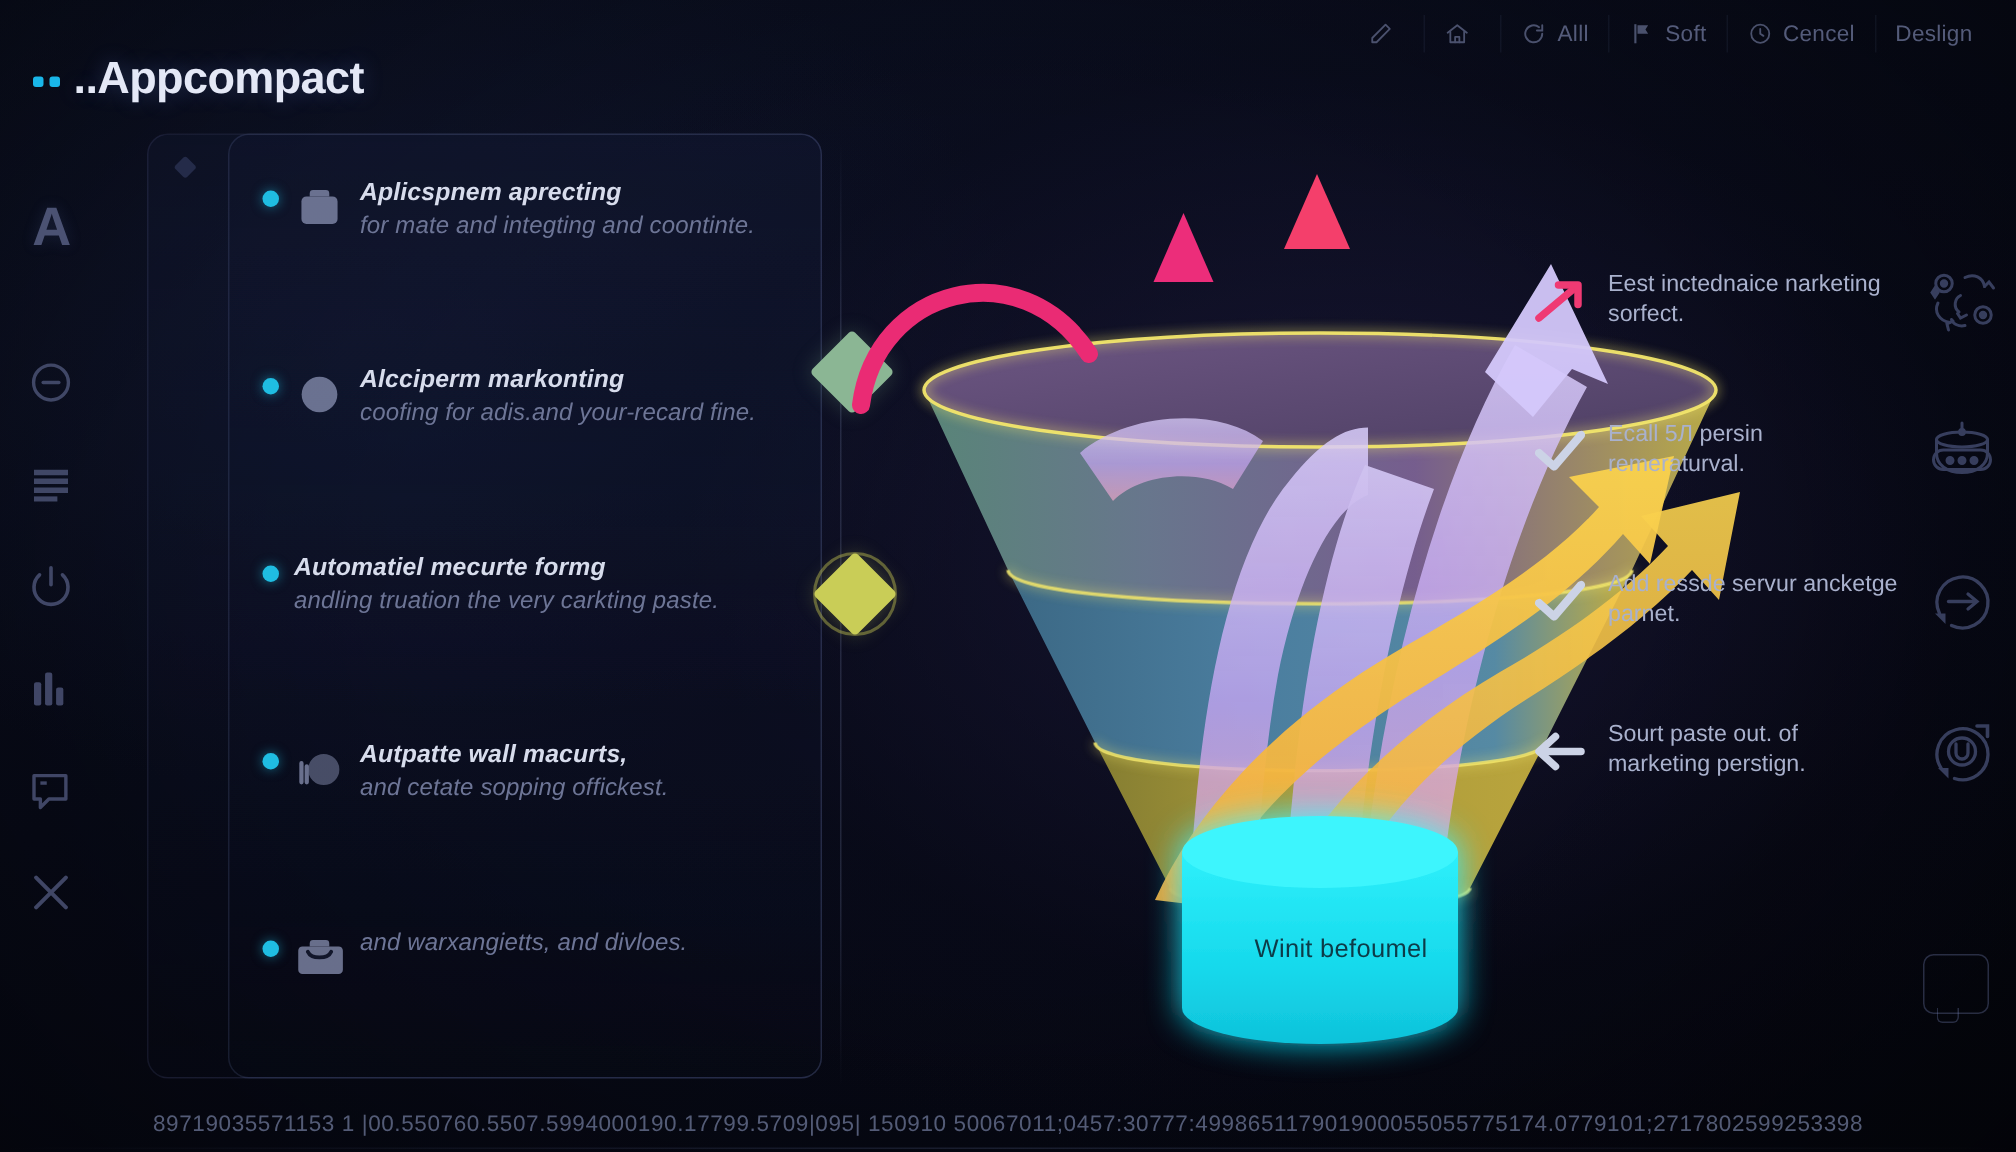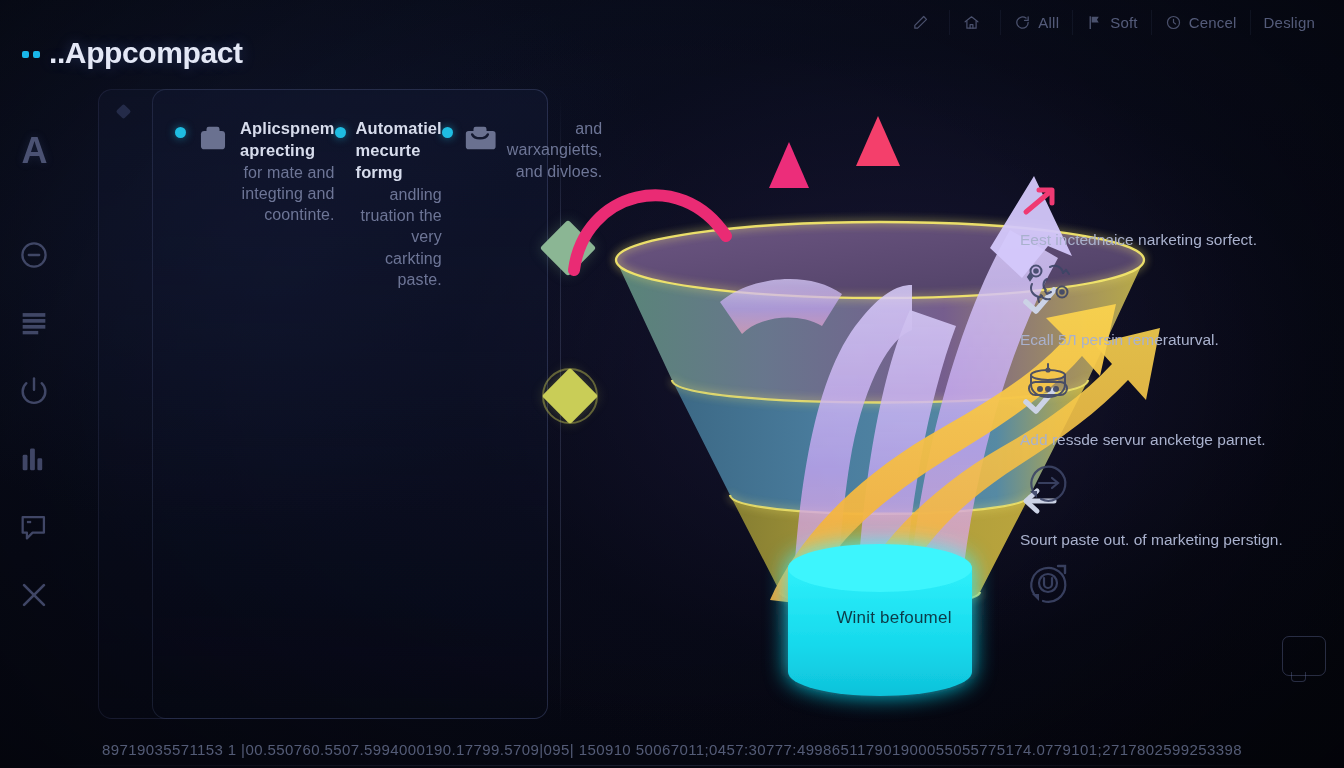--- a/index.html
+++ b/index.html
@@ -82,7 +82,7 @@
     background:linear-gradient(180deg, rgba(17,23,48,0.36), rgba(9,12,28,0.10));
     padding:28px 22px 0 22px;
   }
-  .flist{ display:flex; gap:0; }
+  .flist{ display:flex; flex-direction:column; gap:0;font-style:italic; }
   .frow{ display:flex; align-items:flex-start; gap:10px; height:125px; }
   .bullet{
     width:11px; height:11px; border-radius:50%;

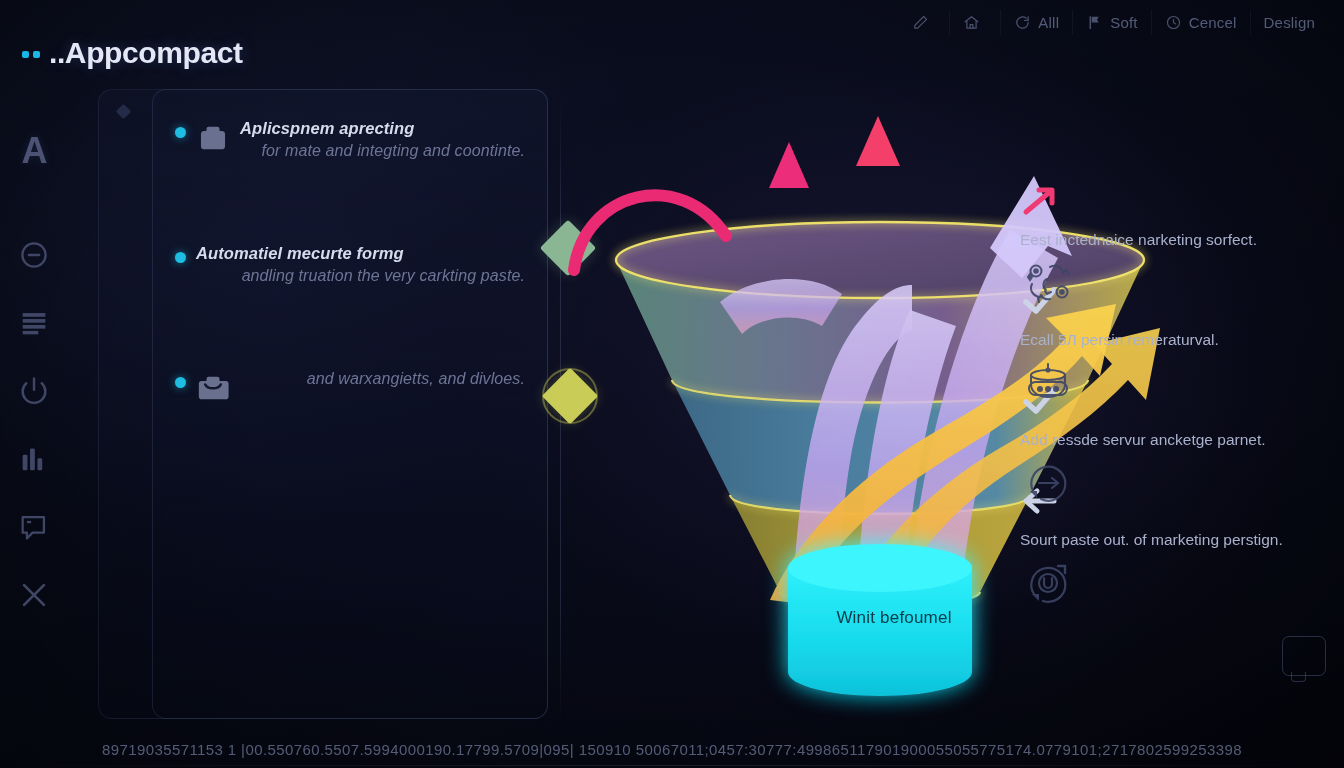--- a/index.html
+++ b/index.html
@@ -93,7 +93,7 @@
   .ricon svg{ width:100%; height:100%; display:block; }
   .rtext{ flex:1 1 auto; line-height:1.33; filter:blur(0.25px); }
   .rtitle{ font-size:16.5px; font-weight:bold; color:#d7dcec; letter-spacing:.1px; }
-  .rdesc{ font-size:16px; color:#6d7596; letter-spacing:.1px;text-align:right; }
+  .rdesc{ font-size:16px; color:#6d7596; letter-spacing:.1px; }
 
   
   .funnel-wrap{ position:absolute; left:560px; top:80px; width:640px; height:640px; }

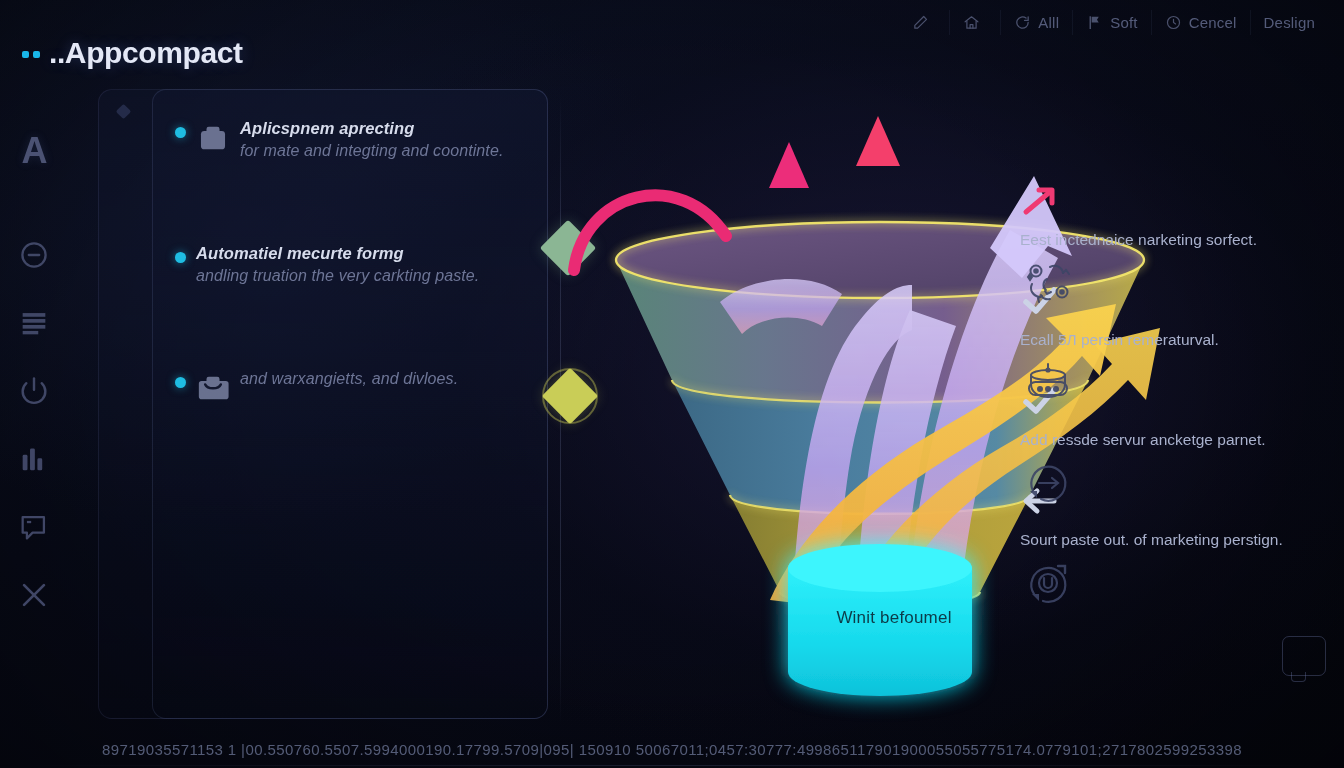--- a/index.html
+++ b/index.html
@@ -107,7 +107,7 @@
 
   
   .annots{ position:absolute; right:8px; top:180px; width:316px; }
-  .annot{ display:flex; align-items:flex-start; gap:12px; height:100px;flex-direction:column; }
+  .annot{ display:flex; align-items:flex-start; gap:12px; height:100px; }
   .an-mark{ width:40px; height:34px; flex:0 0 auto; margin-top:4px; }
   .an-mark svg{ width:100%; height:100%; display:block; }
   .an-text{ flex:1 1 auto; font-size:15.5px; line-height:1.3; color:#a9b1cd; filter:blur(.2px); }

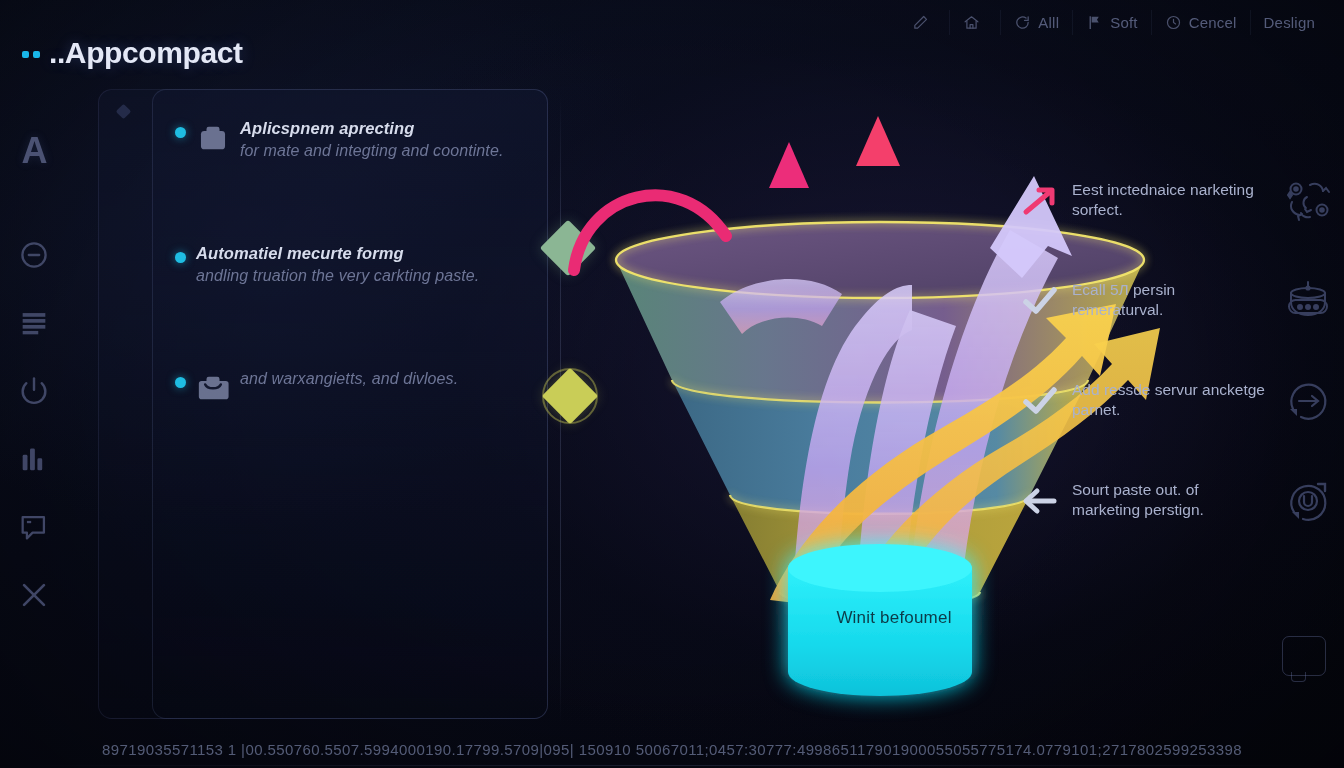--- a/index.html
+++ b/index.html
@@ -299,6 +299,18 @@
       </span>
     </div>
 
+    <div class="frow">
+      <span class="bullet"></span>
+      <span class="ricon">
+        <svg viewBox="0 0 24 24" fill="currentColor" stroke="none">
+          <circle cx="12" cy="12" r="8.4"></circle>
+        </svg>
+      </span>
+      <span class="rtext">
+        <span class="rtitle" style="display: block;">Alcciperm markonting</span>
+        <span class="rdesc" style="display: block;">coofing for adis.and your-recard fine.</span>
+      </span>
+    </div>
 
     <div class="frow">
       <span class="bullet"></span>

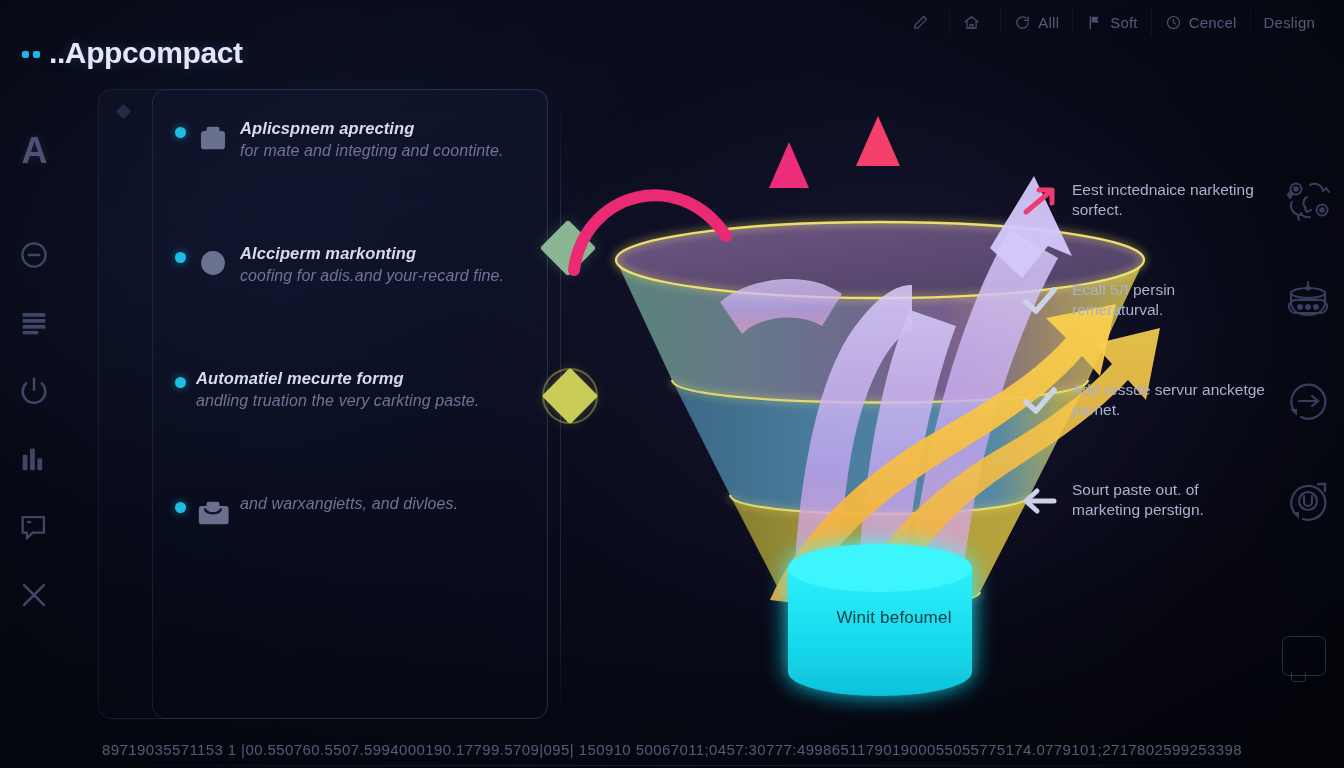--- a/index.html
+++ b/index.html
@@ -320,6 +320,19 @@
       </span>
     </div>
 
+    <div class="frow">
+      <span class="bullet"></span>
+      <span class="ricon">
+        <svg viewBox="0 0 24 24" fill="none" stroke="currentColor" stroke-width="1.5">
+          <circle cx="14" cy="12" r="6.6" fill="currentColor" opacity=".65"></circle>
+          <path d="M3.5 9v9M6 10.5V18" stroke-linecap="round" stroke-width="2"></path>
+        </svg>
+      </span>
+      <span class="rtext">
+        <span class="rtitle" style="display: block;">Autpatte wall macurts,</span>
+        <span class="rdesc" style="display: block;">and cetate sopping offickest.</span>
+      </span>
+    </div>
 
     <div class="frow">
       <span class="bullet"></span>

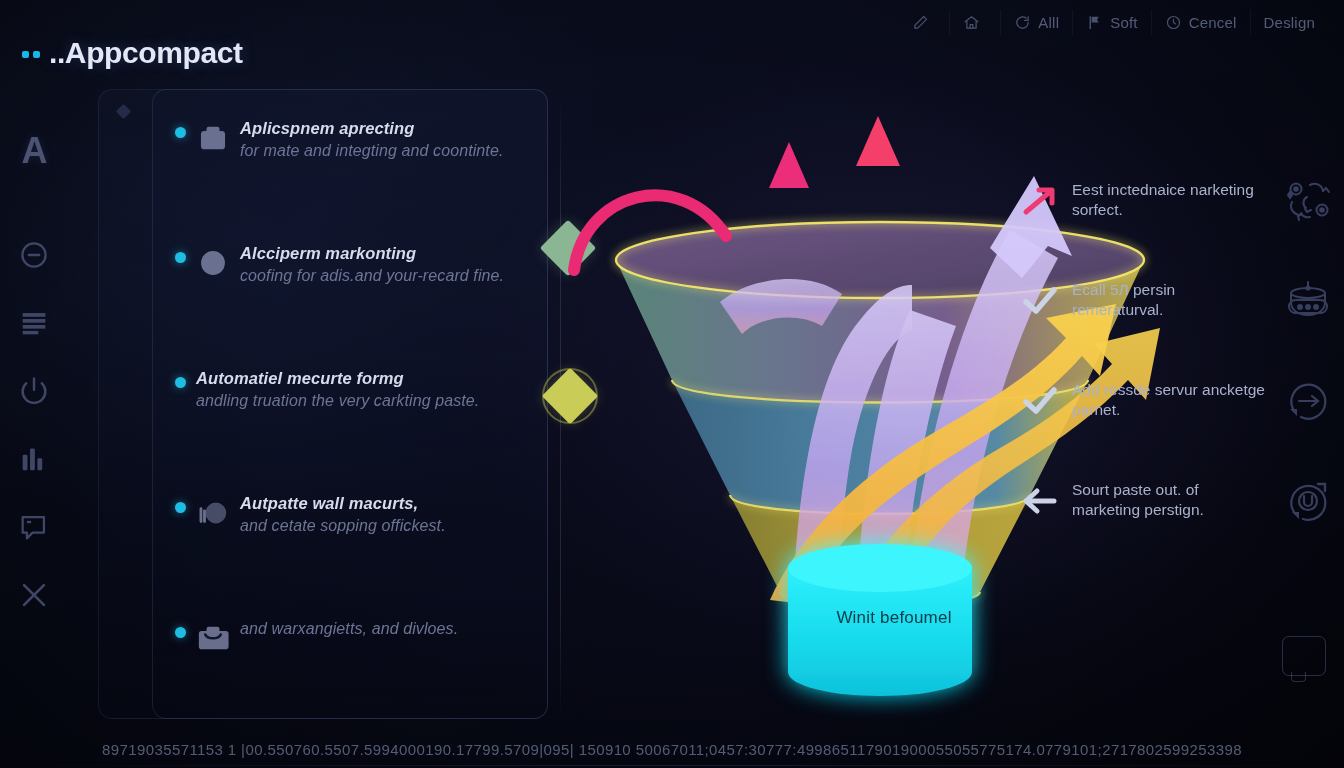--- a/index.html
+++ b/index.html
@@ -100,7 +100,7 @@
   .funnel-wrap svg{ position:absolute; inset:0; width:100%; height:100%; overflow:visible; }
 
   .cyl-label{
-    position:absolute; left:786px; top:608px; width:216px;
+    position:absolute; left:786px; top:623px; width:216px;
     text-align:center; font-size:17px; color:#0d3b48; font-weight:normal;
     letter-spacing:.2px; pointer-events:none;
   }

